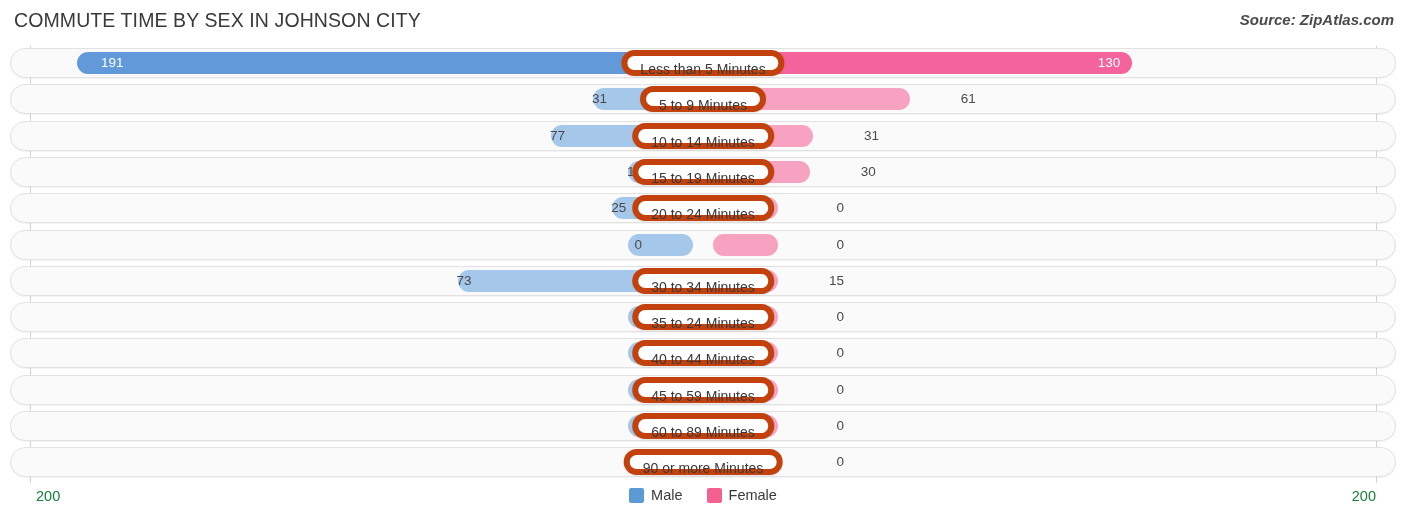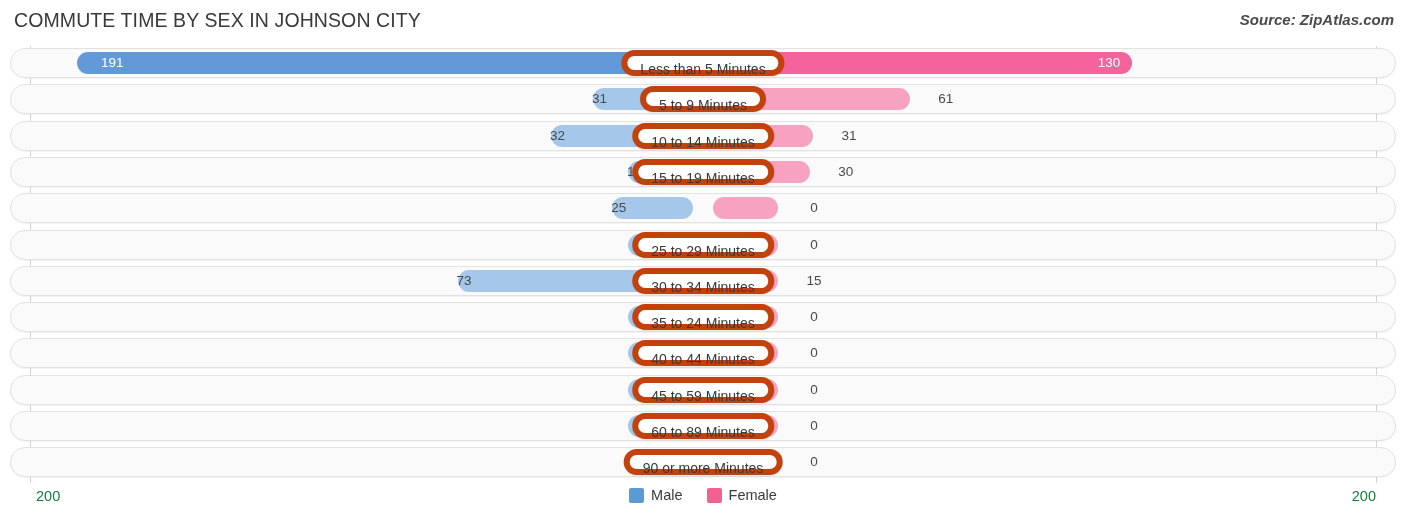--- a/index.html
+++ b/index.html
@@ -106,7 +106,7 @@
     color: #4a4a4a;
   }
   .val-male-out   { text-align: right; }
-  .val-female-out { text-align: center; }
+  .val-female-out { text-align: right; }
   .val-inside     { color: #ffffff; }
 
   

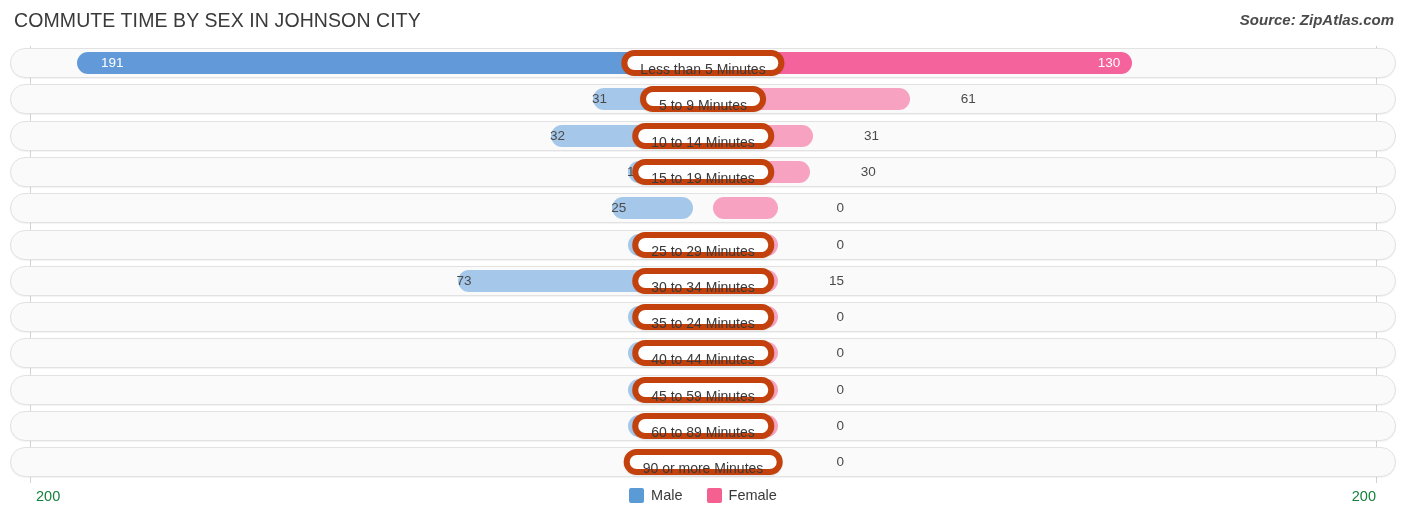--- a/index.html
+++ b/index.html
@@ -208,7 +208,7 @@
       <div class="row" style="top: 74.6px;">
         <div class="track"></div>
         <div class="bar bar-male" style="width: 141.9px; background: rgb(165, 200, 234);"></div>
-        <div class="bar-value val-male-out" style="right: auto; width: 60px; left: 495.1px;">32</div>
+        <div class="bar-value val-male-out" style="right: auto; width: 60px; left: 495.1px;">77</div>
         <div class="bar bar-female" style="width: 99.975px; background: rgb(247, 162, 192);"></div>
         <div class="bar-value val-female-out" style="left: 808.975px; width: 60px;">31</div>
         <div class="cat-pill">10 to 14 Minutes</div>

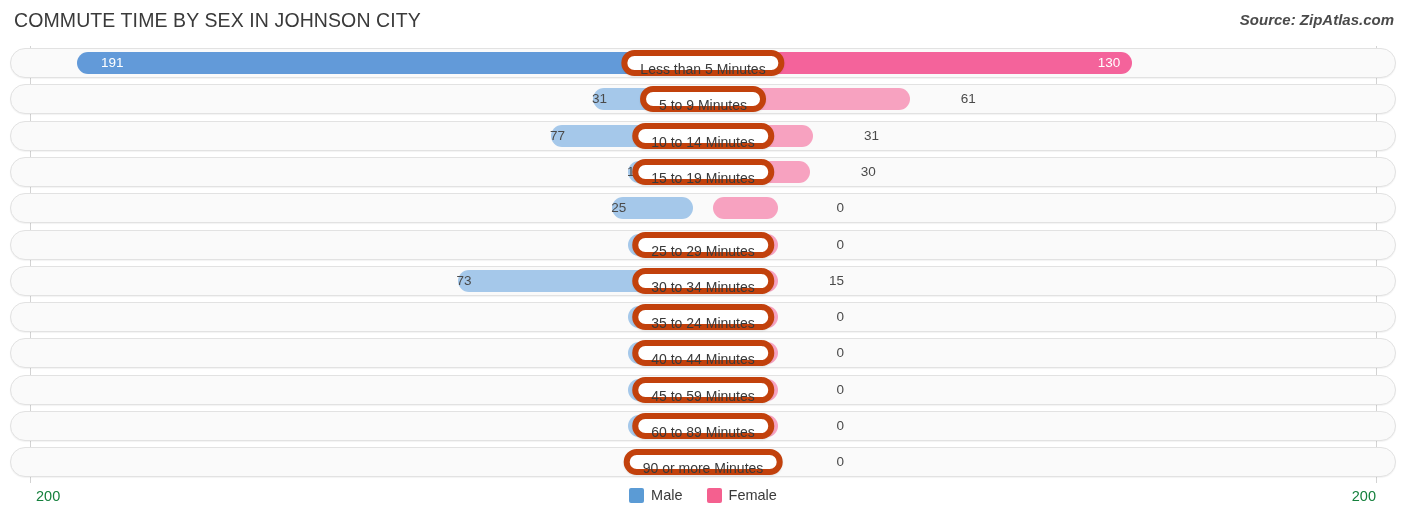--- a/index.html
+++ b/index.html
@@ -227,6 +227,7 @@
         <div class="bar-value val-male-out" style="right: auto; width: 60px; left: 556.375px;">25</div>
         <div class="bar bar-female" style="width: 65px; background: rgb(247, 162, 192);"></div>
         <div class="bar-value val-female-out" style="left: 774px; width: 60px;">0</div>
+        <div class="cat-pill">20 to 24 Minutes</div>
       </div>
       <div class="row" style="top: 183.5px;">
         <div class="track"></div>

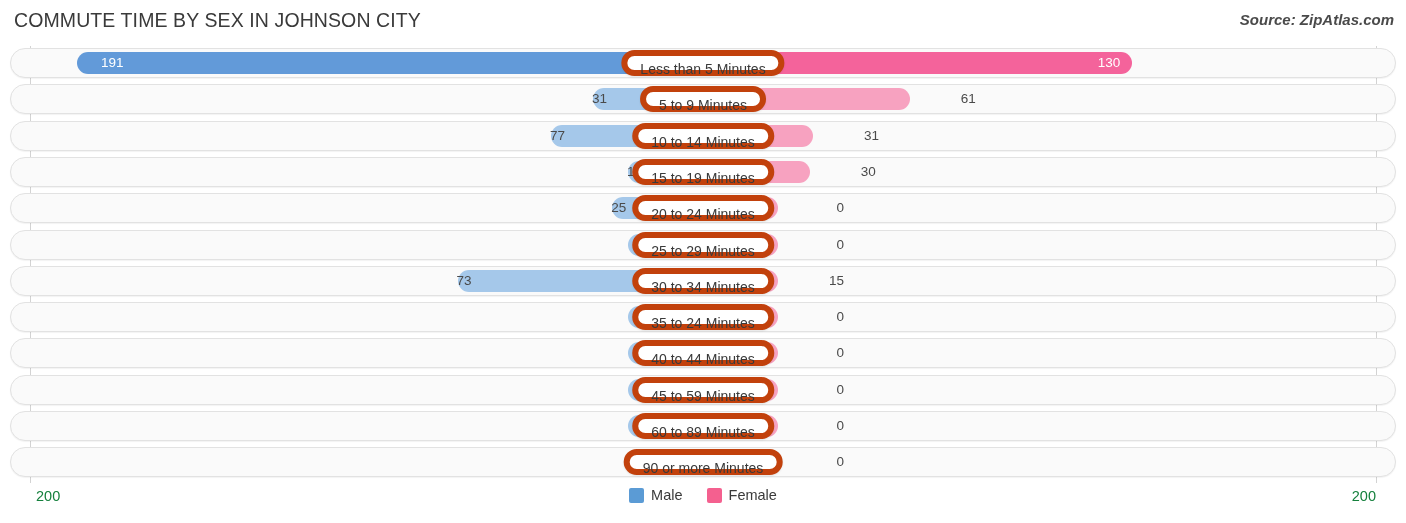--- a/index.html
+++ b/index.html
@@ -235,7 +235,6 @@
         <div class="bar-value val-male-out" style="right: auto; width: 60px; left: 572px;">0</div>
         <div class="bar bar-female" style="width: 65px; background: rgb(247, 162, 192);"></div>
         <div class="bar-value val-female-out" style="left: 774px; width: 60px;">0</div>
-        <div class="cat-pill">25 to 29 Minutes</div>
       </div>
       <div class="row" style="top: 219.8px;">
         <div class="track"></div>

